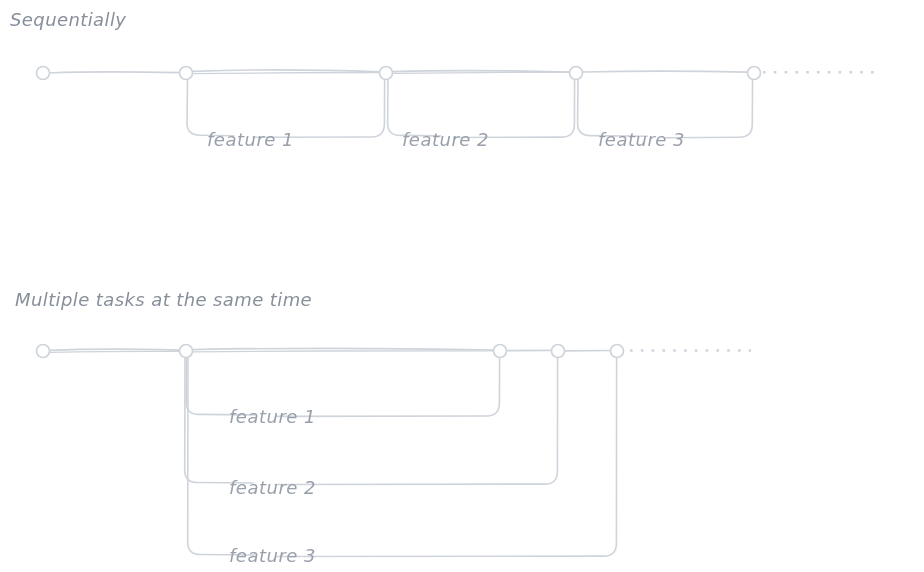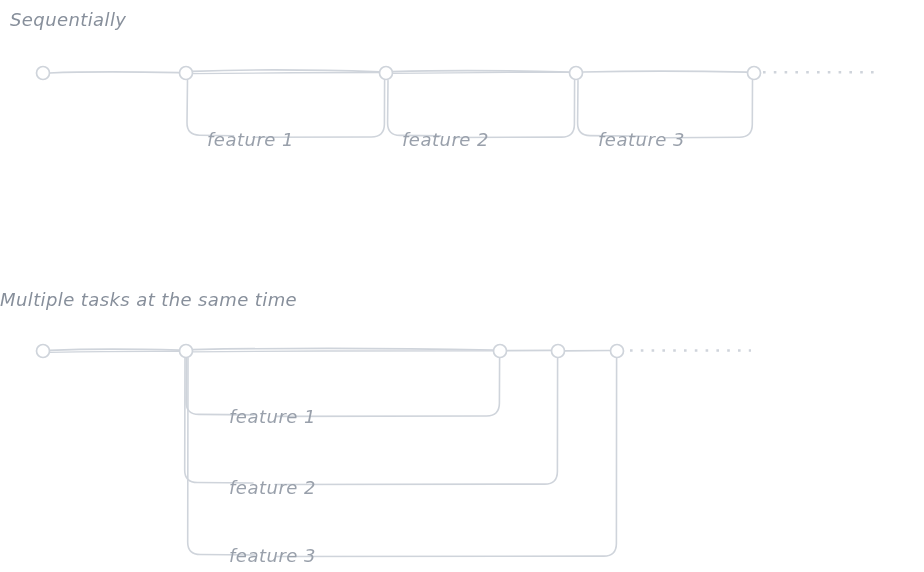--- a/index.html
+++ b/index.html
@@ -108,7 +108,7 @@
   <div class="label" style="left:402px;top:95px;">feature 2</div>
   <div class="label" style="left:598px;top:95px;">feature 3</div>
 
-  <div class="title" style="left:0;top:289px;">Multiple tasks at the same time</div>
+  <div class="title" style="left:15px;top:289px;">Multiple tasks at the same time</div>
 
   <div class="label" style="left:229px;top:372px;">feature 1</div>
   <div class="label" style="left:229px;top:443px;">feature 2</div>

